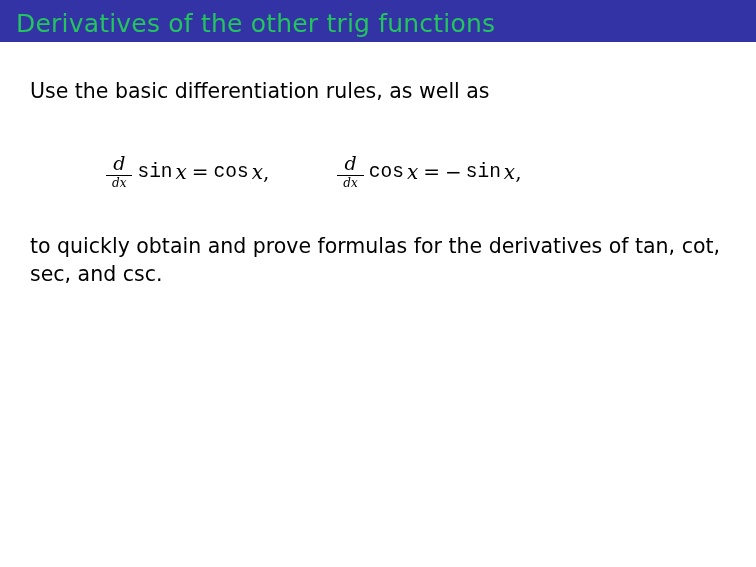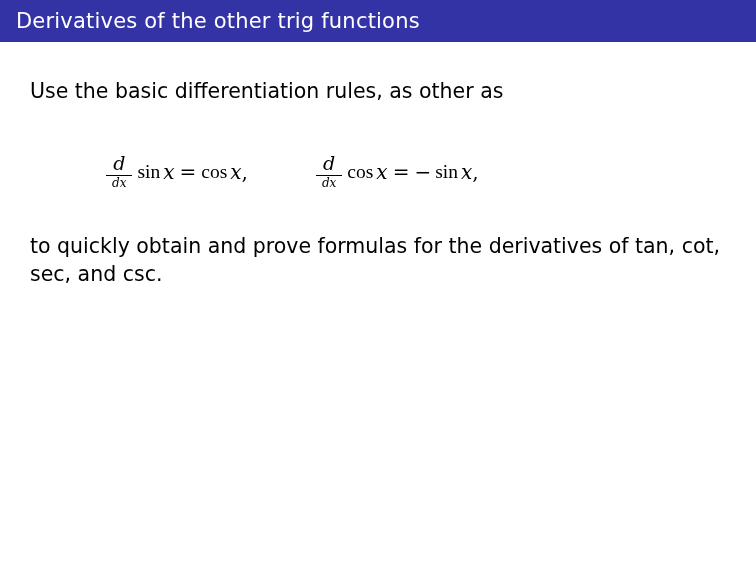--- a/index.html
+++ b/index.html
@@ -31,8 +31,8 @@
     position: absolute;
     left: 16px;
     top: 9px;
-    font-size: 21px;
-    color: #ffffff;
+    font-size: 25px;
+    color: #22c55e;
     font-family: "DejaVu Sans", sans-serif;
     letter-spacing: 0.2px;
     white-space: nowrap;

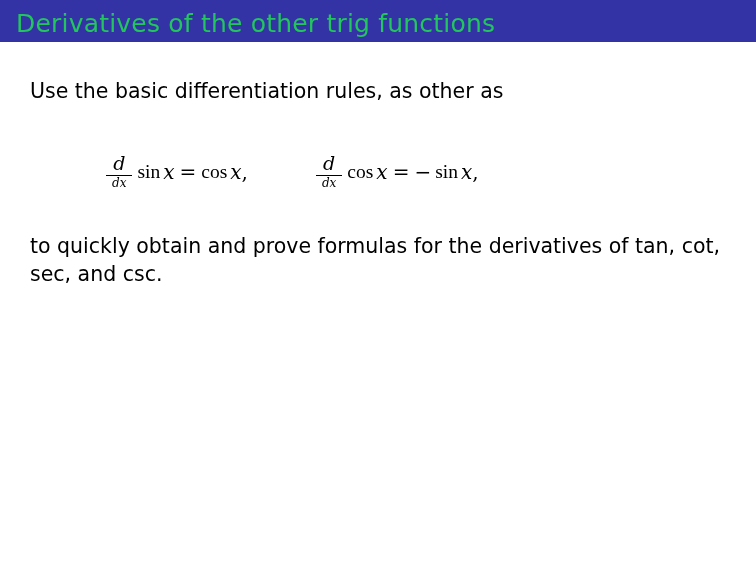--- a/index.html
+++ b/index.html
@@ -141,7 +141,7 @@
 
   <div class="body-area">
 
-    <div class="para para-intro">Use the basic differentiation rules, as other as</div>
+    <div class="para para-intro">Use the basic differentiation rules, as well as</div>
 
     <div class="formula-row">
 

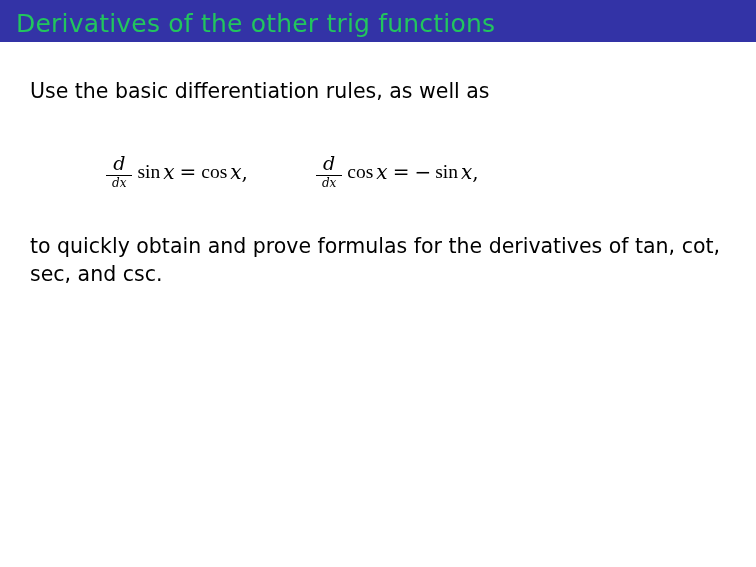--- a/index.html
+++ b/index.html
@@ -111,7 +111,7 @@
     padding: 0 5px;
   }
   .fn {
-    font-family: Liberation Serif, serif;
+    font-family: Liberation Mono, monospace;
     font-size: 19.5px;
     padding-right: 3px;
   }

